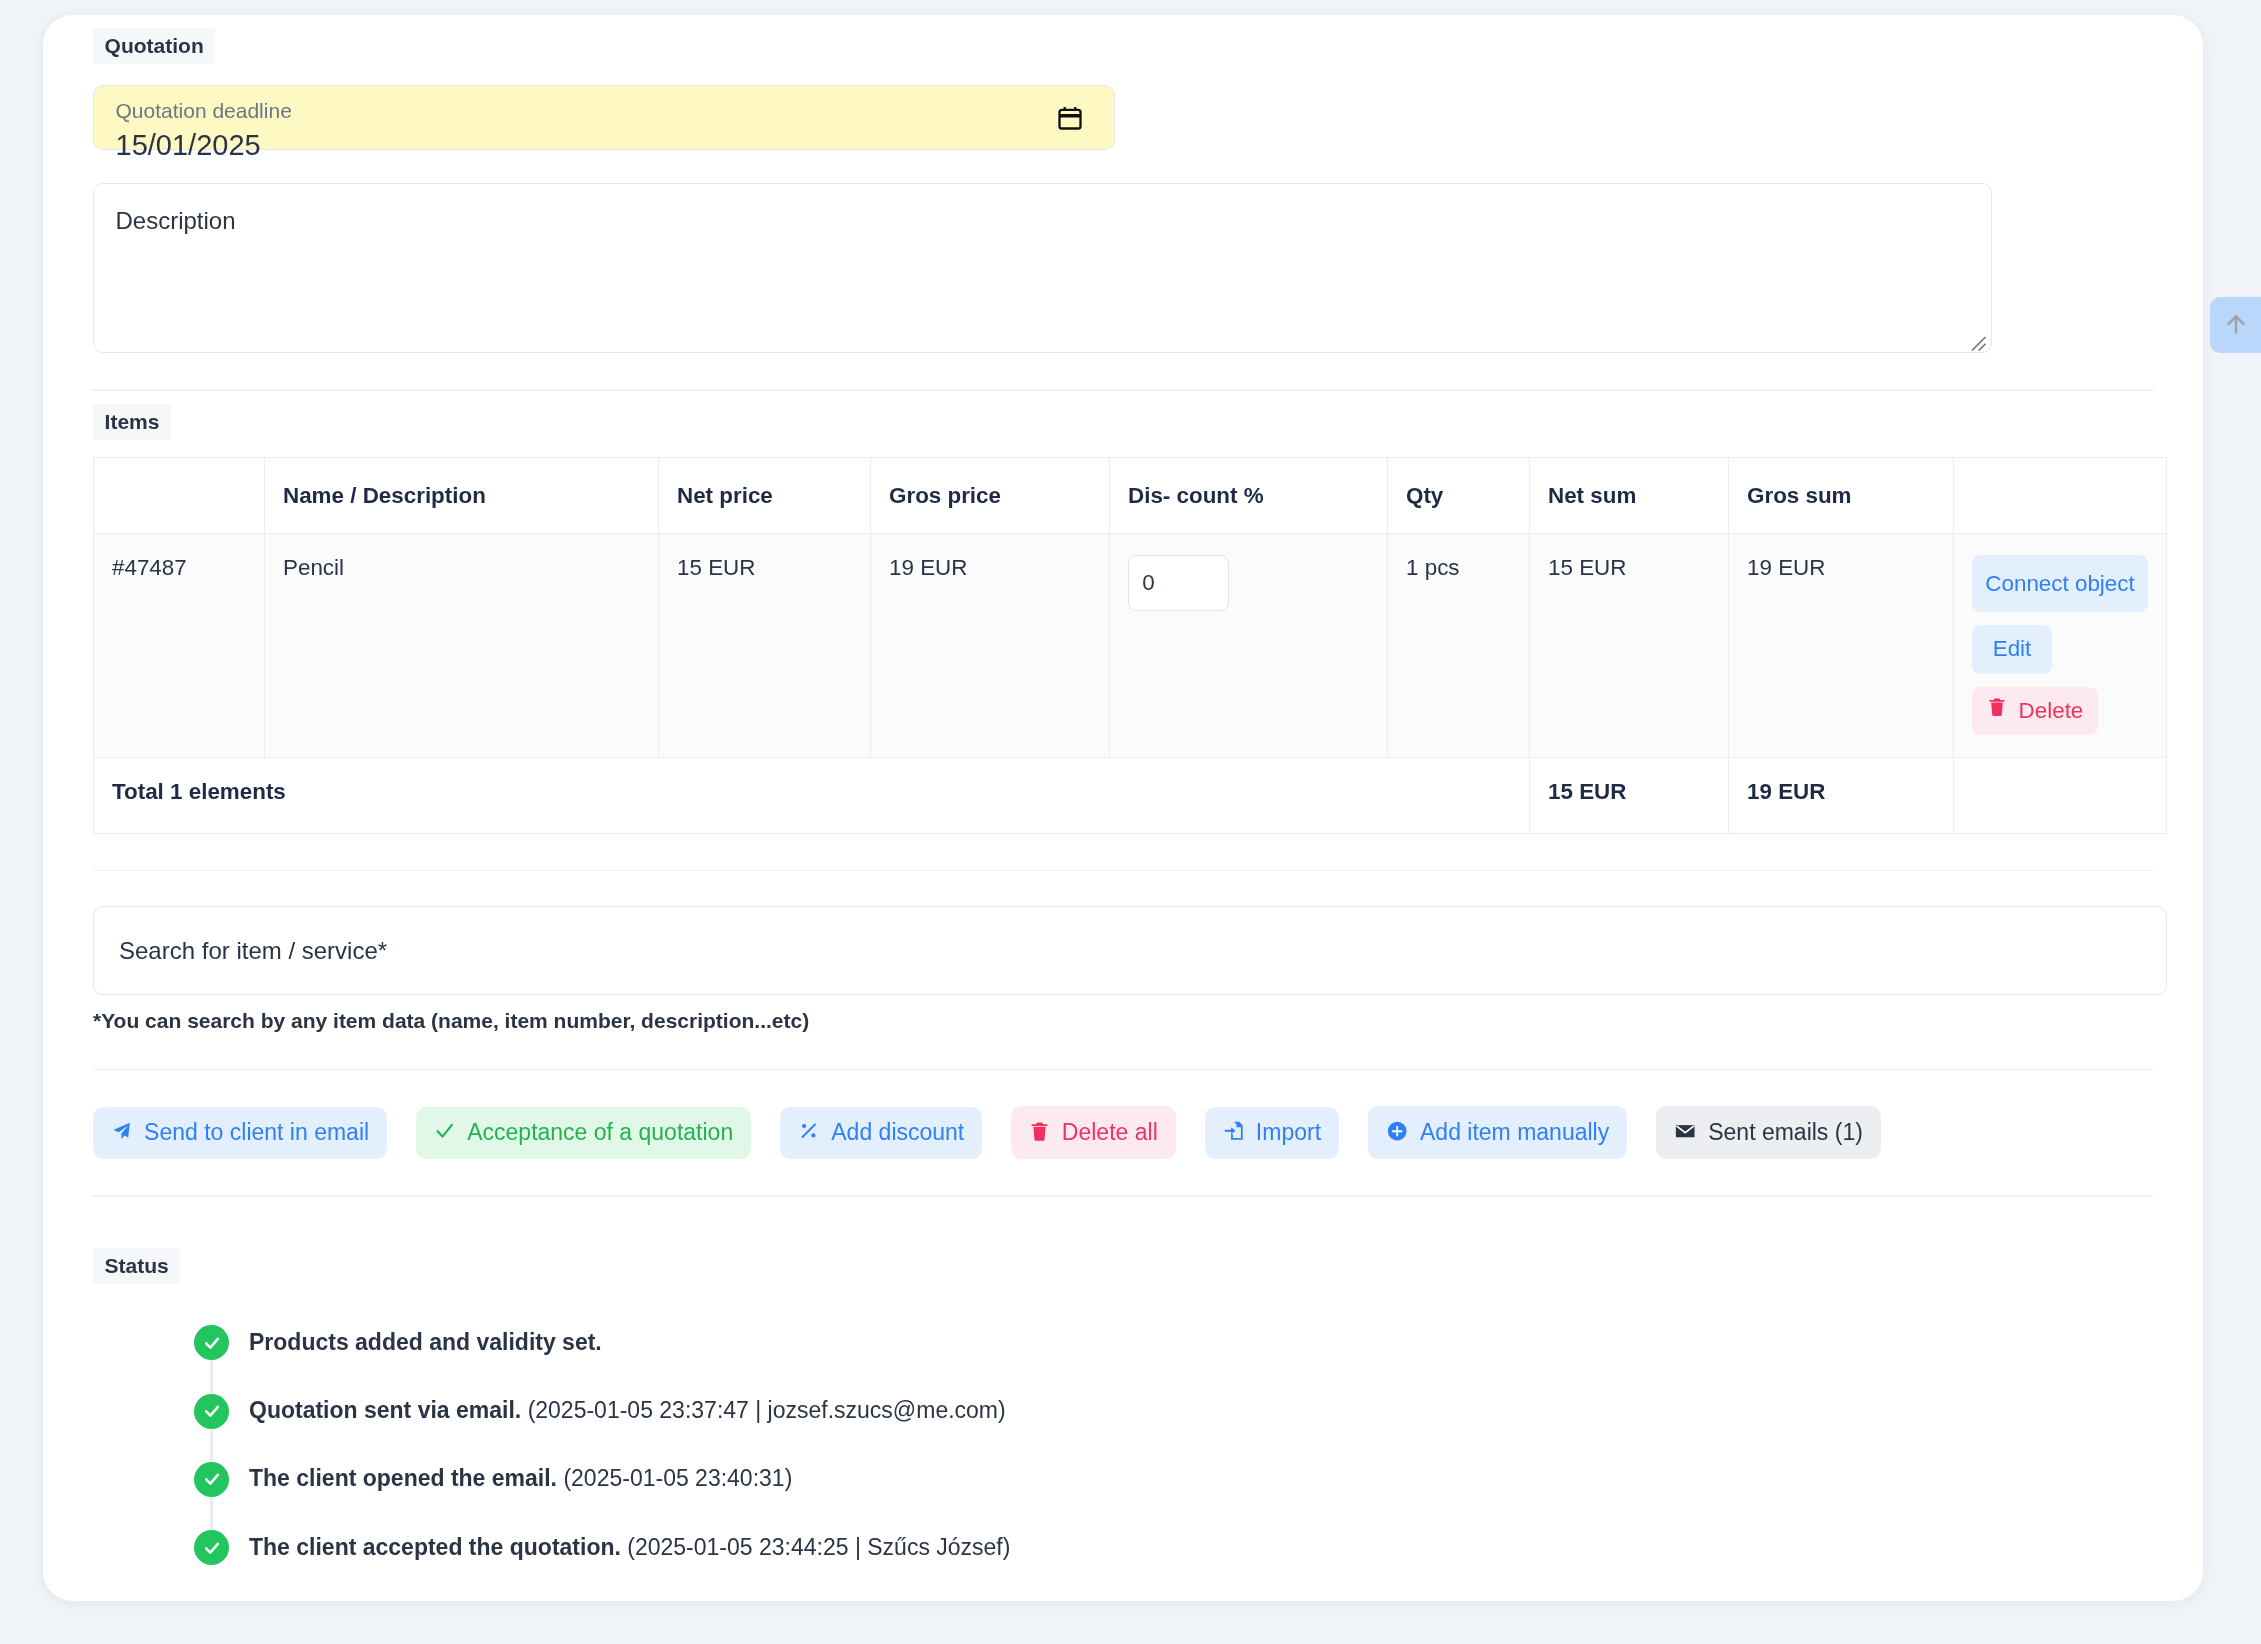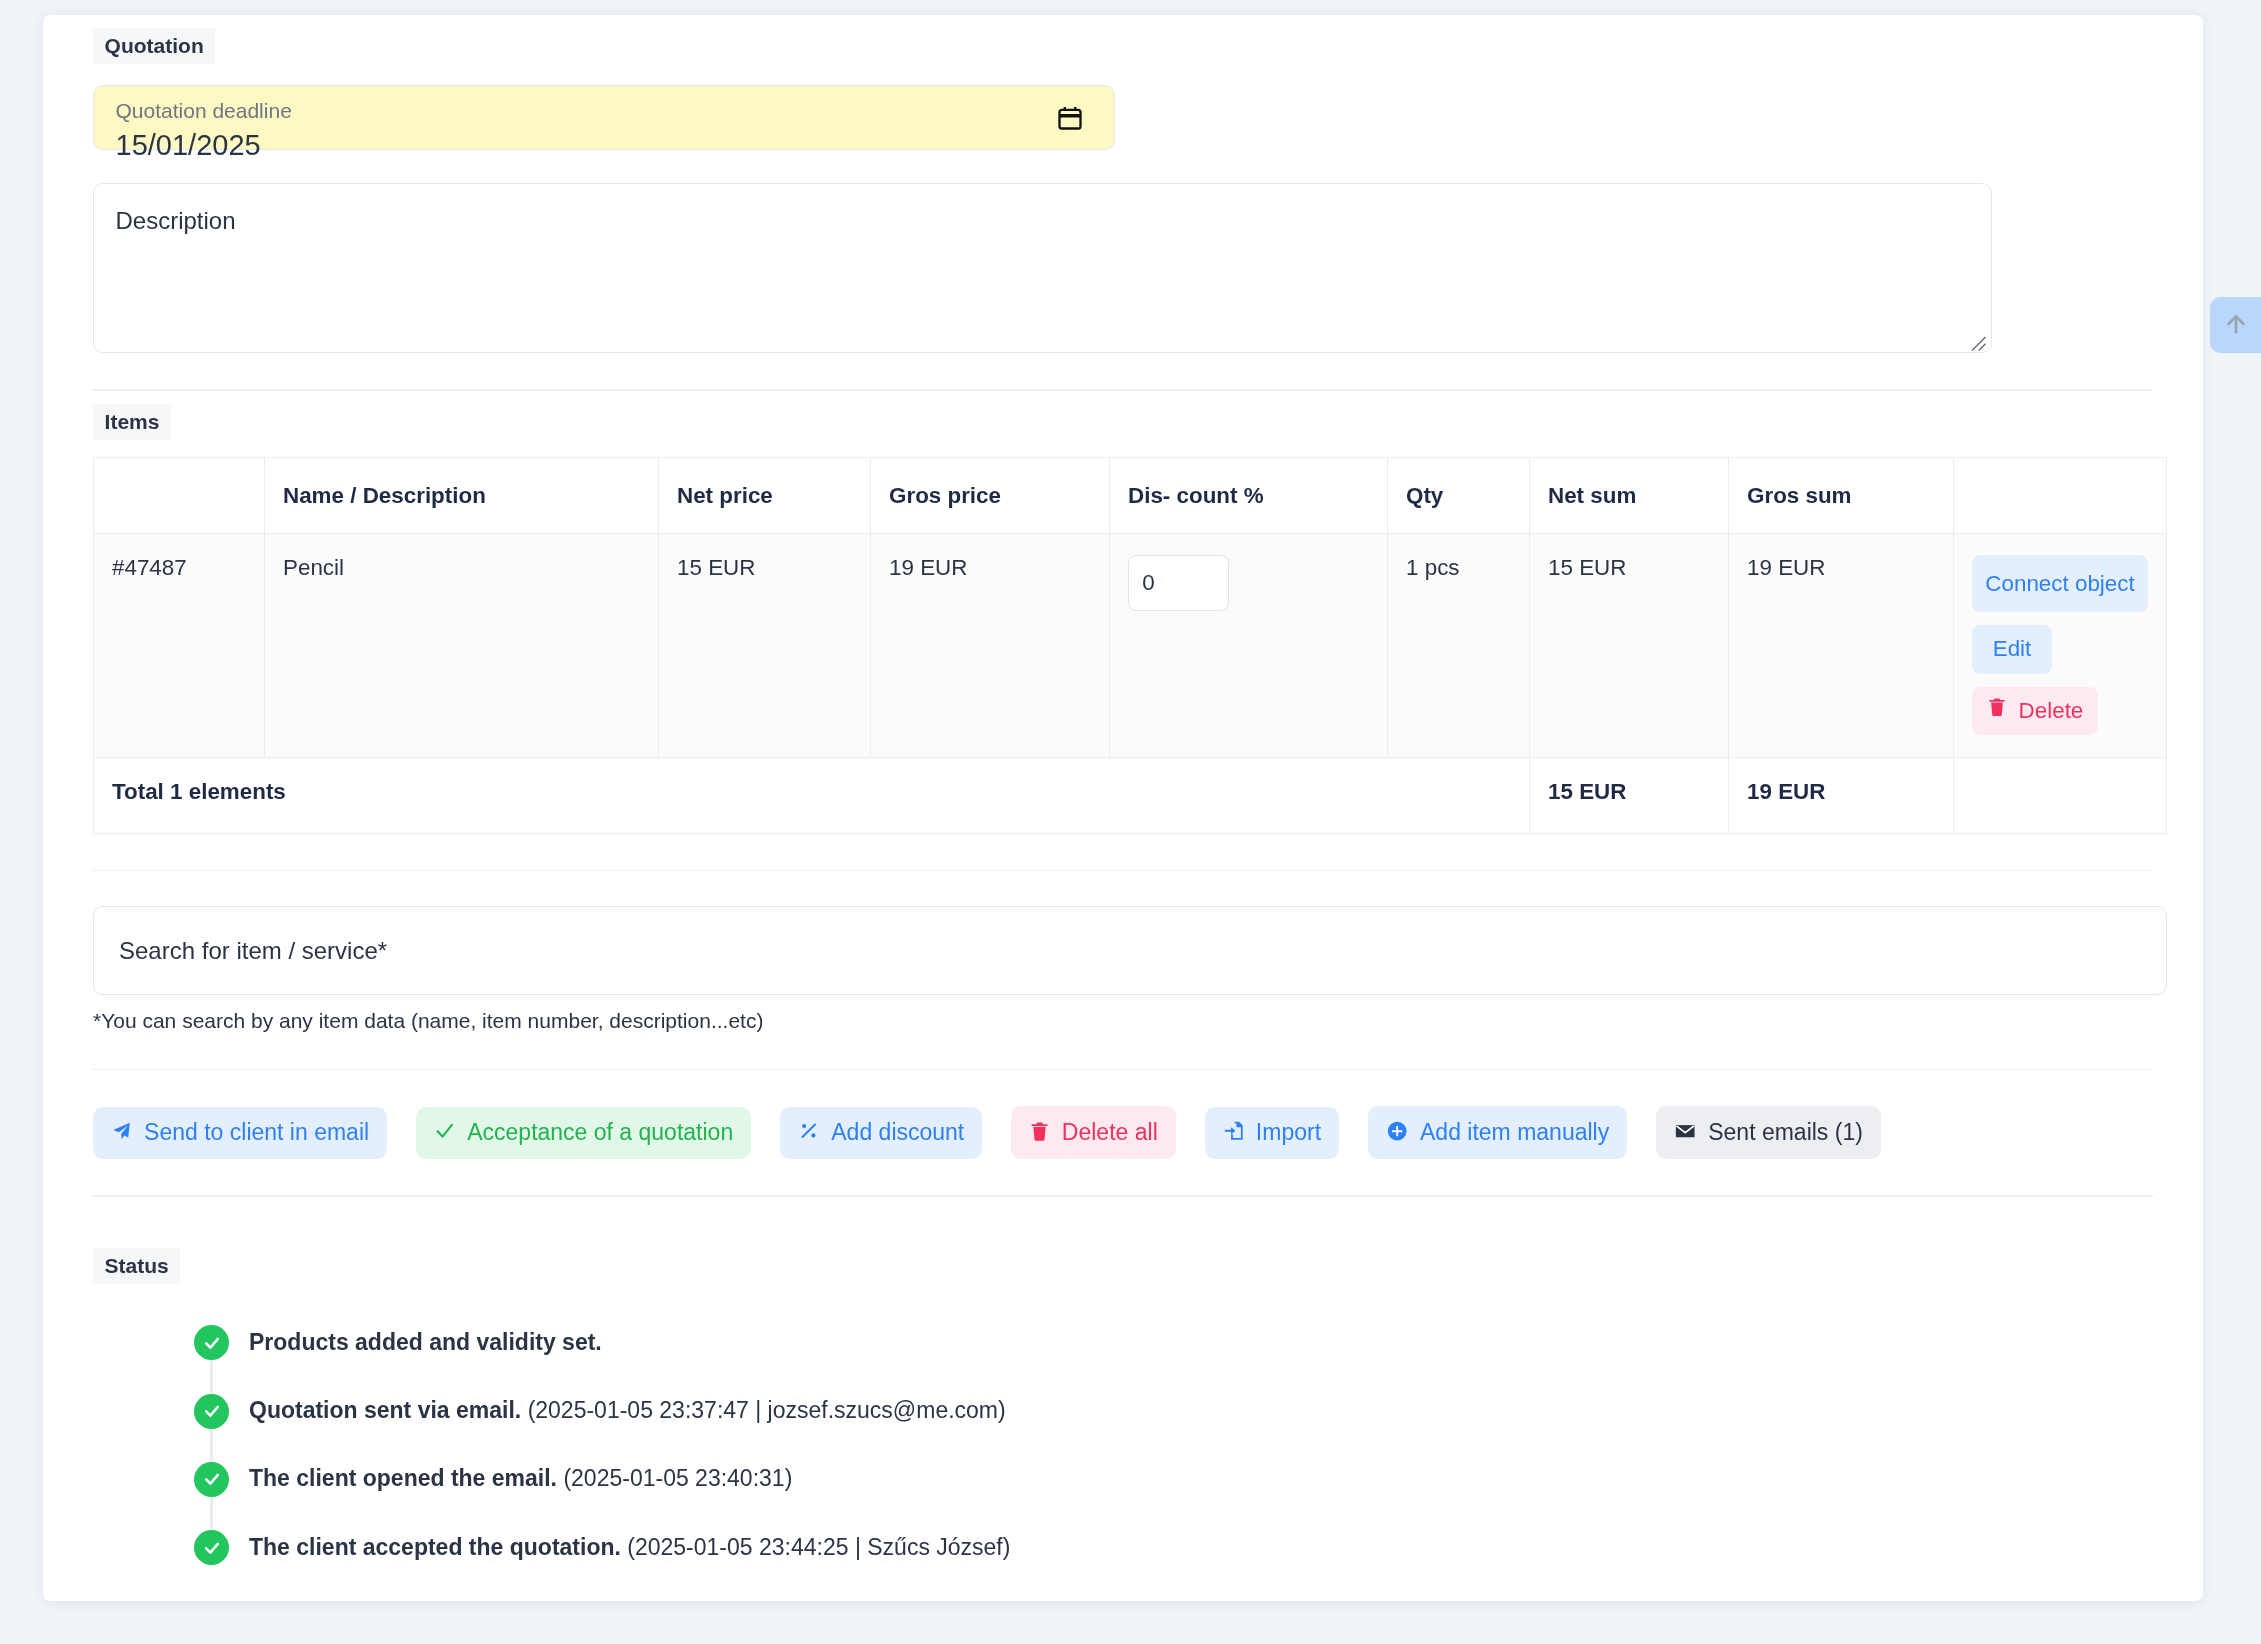--- a/index.html
+++ b/index.html
@@ -23,7 +23,7 @@
     left: 43px; top: 15px;
     width: 2160px; height: 1586px;
     background: #ffffff;
-    border-radius: 8px;
+    border-radius: 30px;
     box-shadow: 0 1.7px 11.6px rgba(40,55,90,.07);
     overflow: hidden;
   }

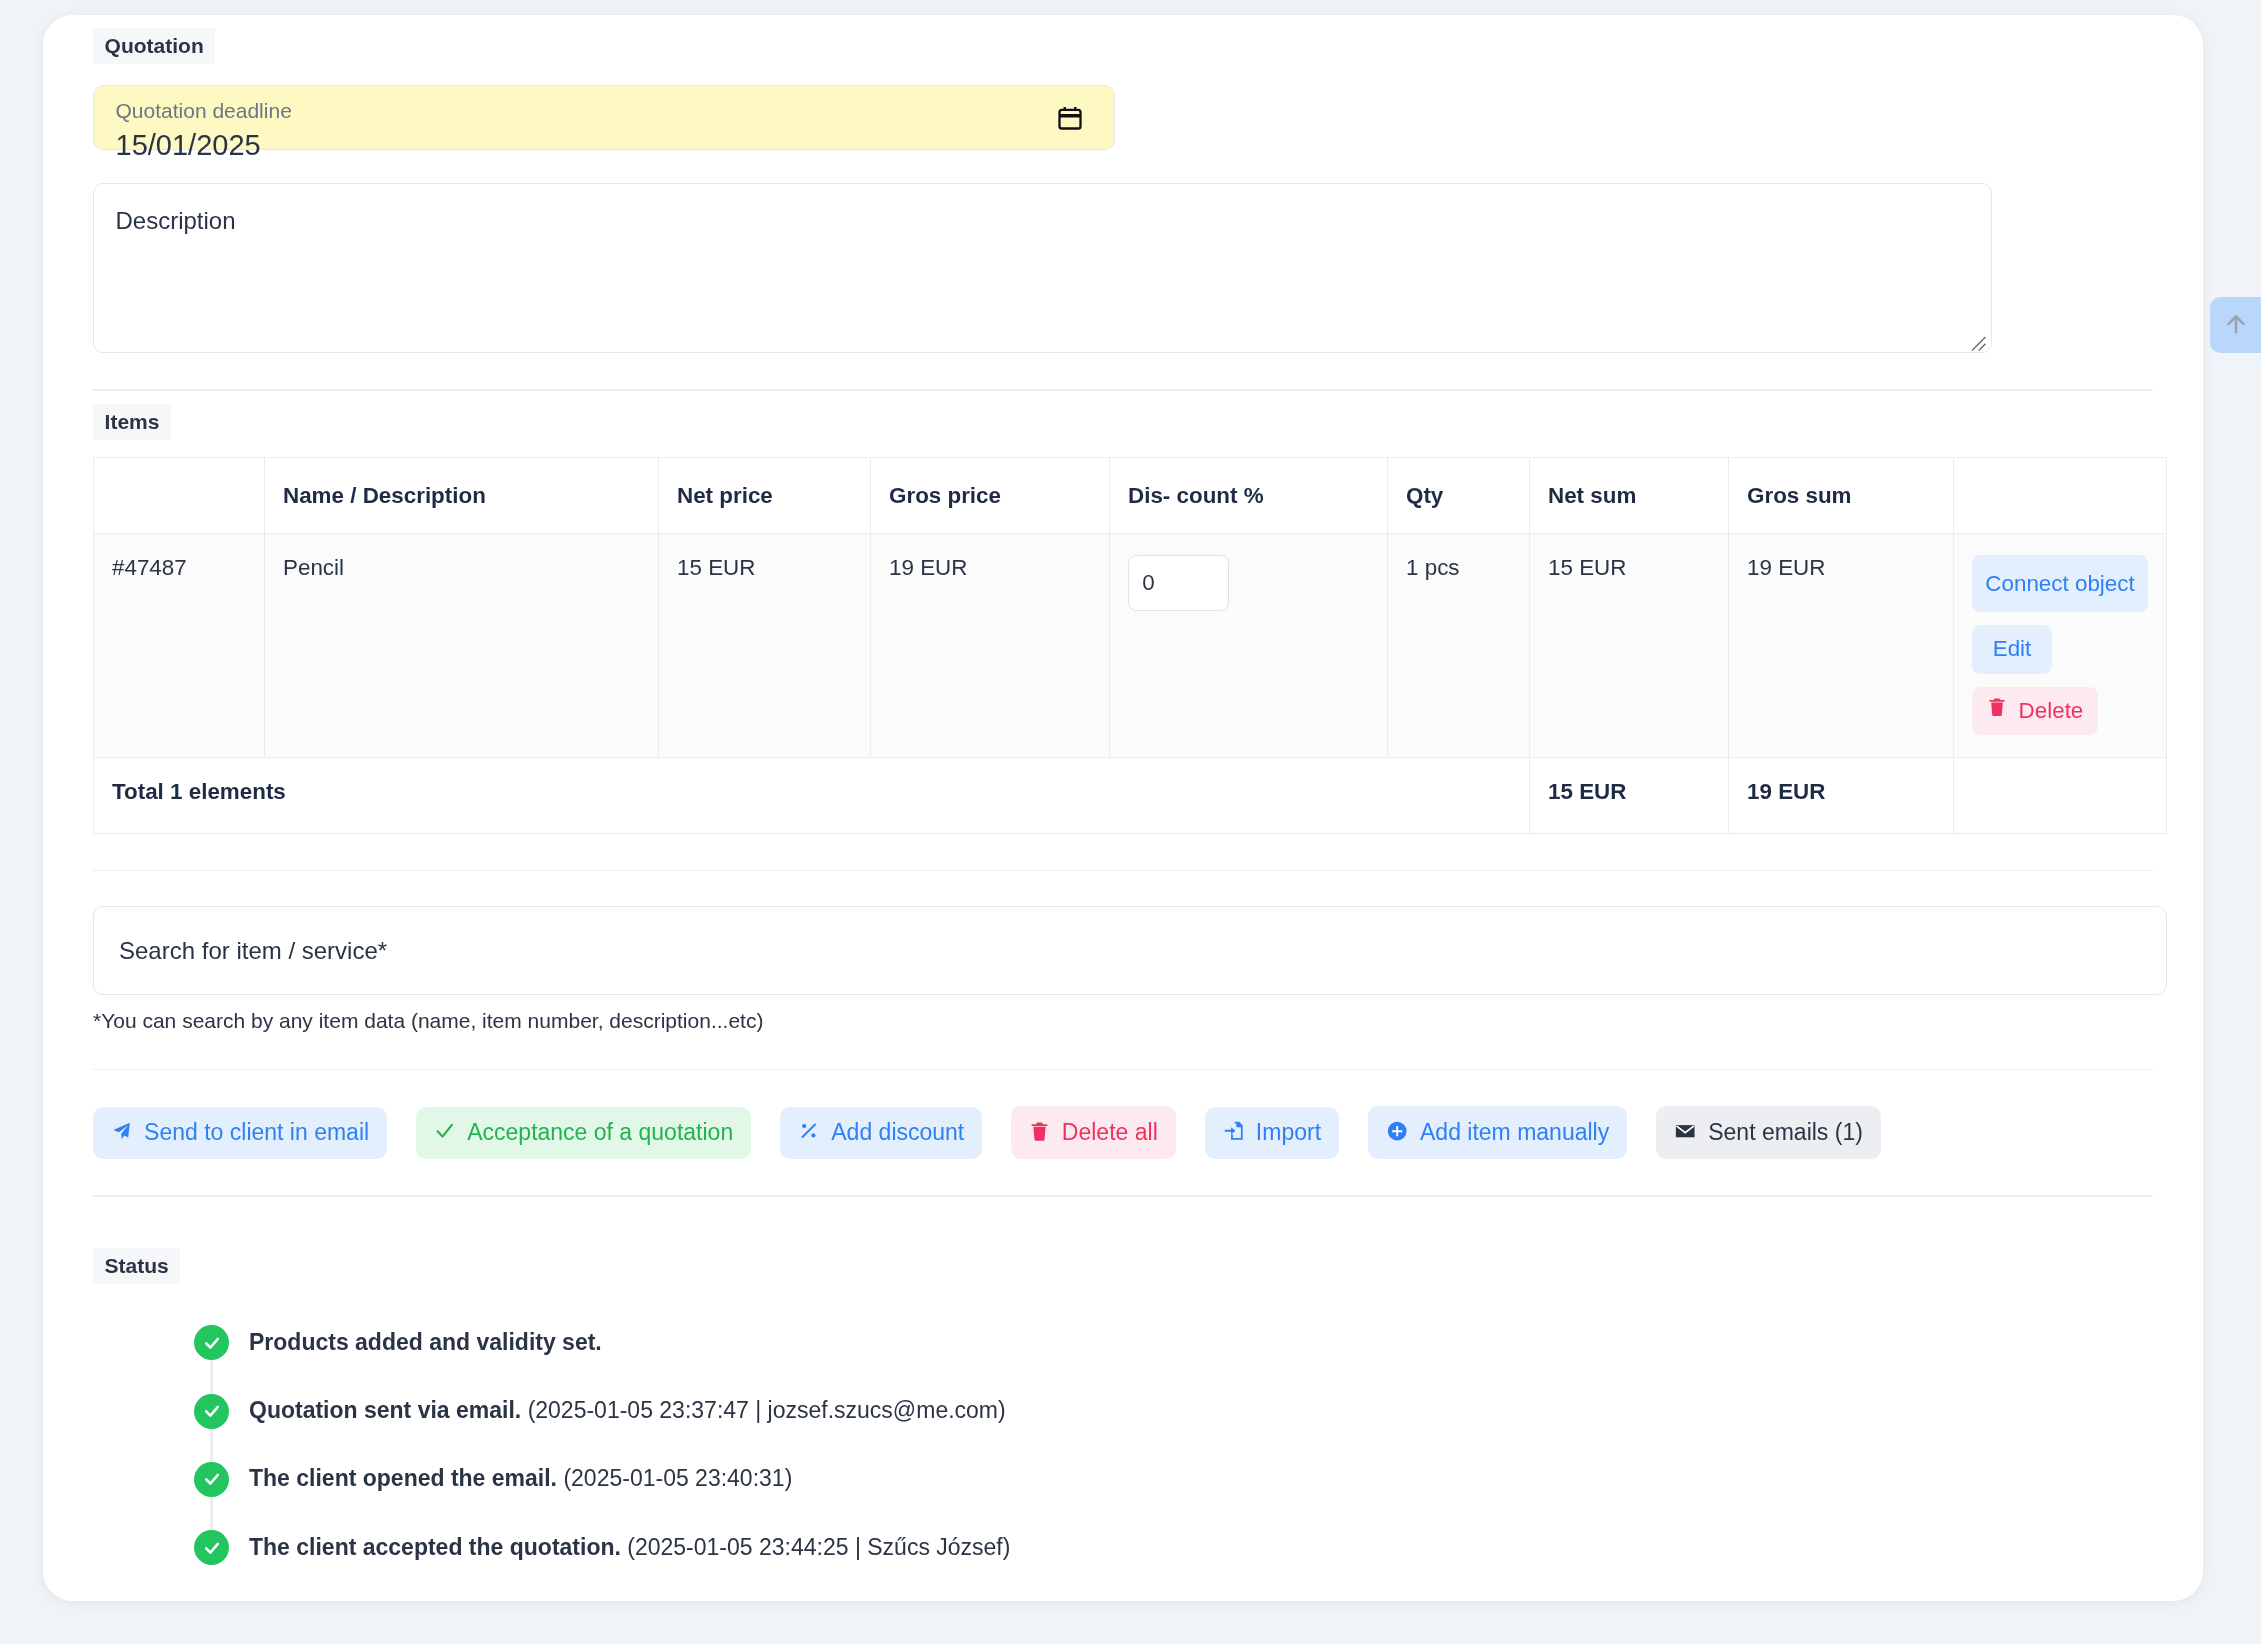--- a/index.html
+++ b/index.html
@@ -218,6 +218,7 @@
     margin-top: 13.3px;
     font-size: 21px;
     color: #2b3445;
+    font-weight: bold;
   }
 
   

